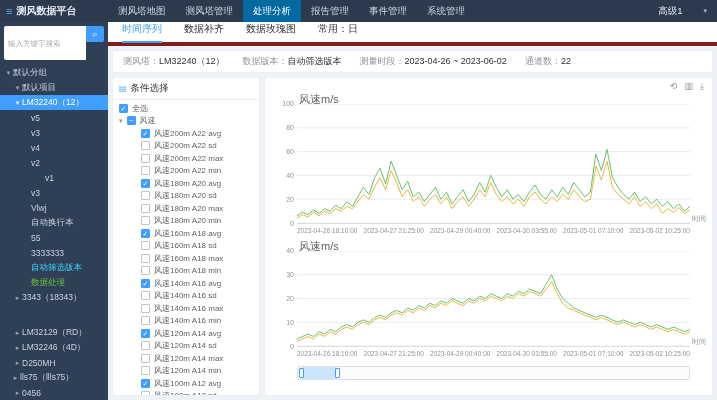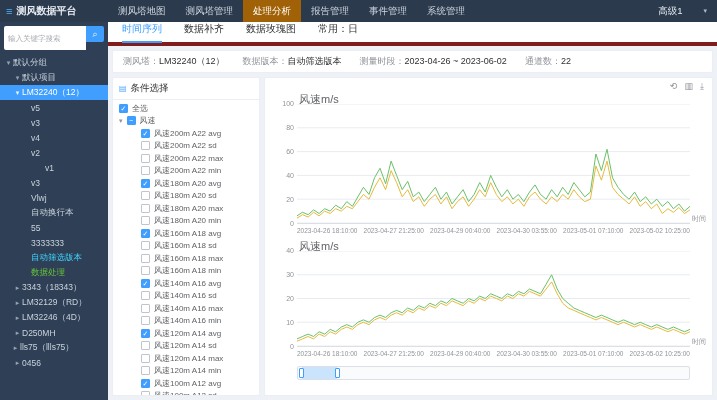--- a/index.html
+++ b/index.html
@@ -13,7 +13,7 @@
   .logo-icon{color:#4db3ff;font-size:11px}
   .nav-items{display:flex;height:100%}
   .nav-item{padding:0 10px;display:flex;align-items:center;font-size:9.5px;color:#cfd6df;cursor:pointer;white-space:nowrap}
-  .nav-item.active{background:#a16207;color:#fff}
+  .nav-item.active{background:#0369a1;color:#fff}
   .nav-user{margin-left:auto;padding-right:10px;font-size:9.5px;display:flex;align-items:center;gap:21px;cursor:pointer}
   .chev{font-size:7px;color:#aeb9c6}
 

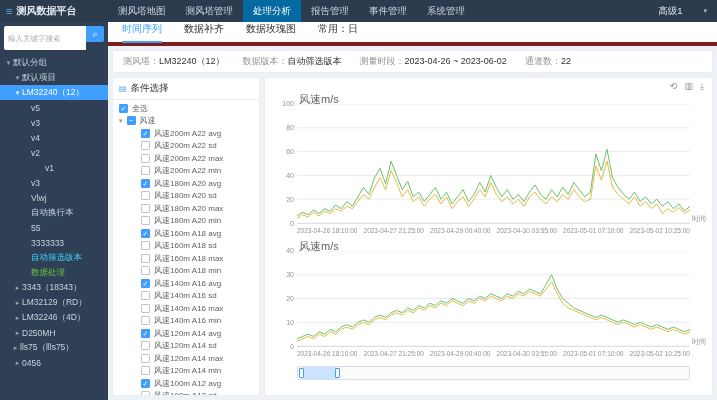--- a/index.html
+++ b/index.html
@@ -23,7 +23,7 @@
   
   .sidebar{width:108px;flex:0 0 108px;background:#2f4056;display:flex;flex-direction:column;min-height:0}
   .search-row{display:flex;padding:4px 4px 3px}
-  .search-input{flex:1;min-width:0;height:24px;border:none;background:#fff;font-size:7.5px;padding:0 4px;border-radius:2px 0 0 2px;outline:none;color:#333}
+  .search-input{flex:1;min-width:0;height:34px;border:none;background:#fff;font-size:7.5px;padding:0 4px;border-radius:2px 0 0 2px;outline:none;color:#333}
   .search-input::placeholder{color:#a8abb2}
   .search-btn{width:18px;height:16px;background:#409eff;color:#fff;border:none;border-radius:0 2px 2px 0;font-size:9px;line-height:14px;cursor:pointer}
   .tree{flex:1;overflow:hidden;padding-top:2px}

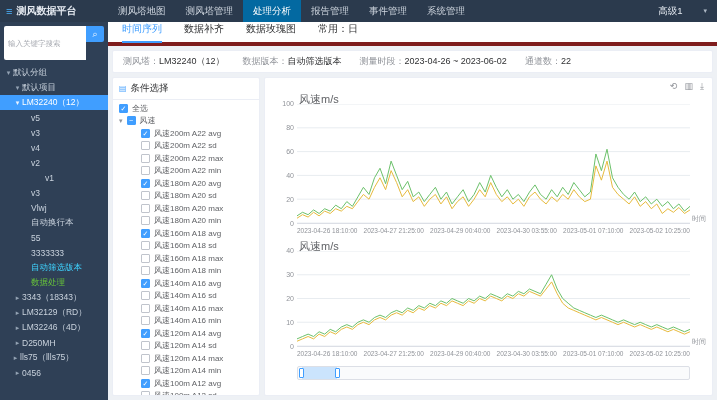--- a/index.html
+++ b/index.html
@@ -179,7 +179,7 @@
             <span class="caret">▸</span>
             <span>3343（18343）</span>
           </div>
-          <div class="tree-row" style="padding-left: 13px;">
+          <div class="tree-row" style="padding-left: 13px; margin-top: 20px;">
             <span class="caret">▸</span>
             <span>LM32129（RD）</span>
           </div>

